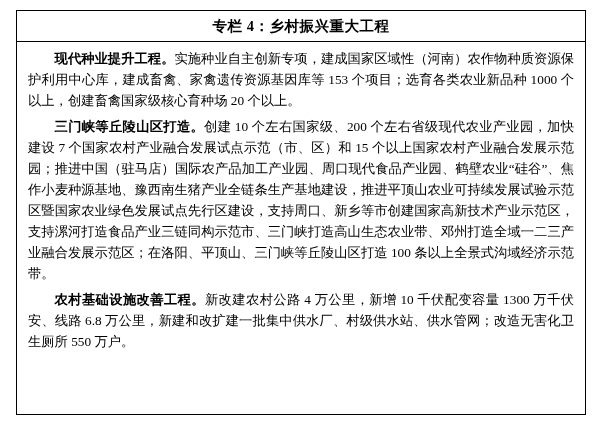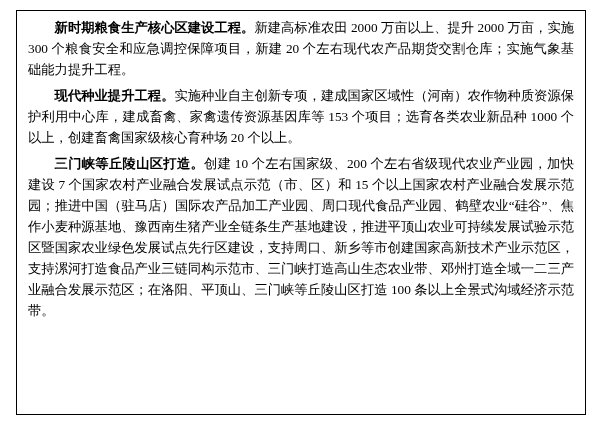--- a/index.html
+++ b/index.html
@@ -61,6 +61,7 @@
 
 <div class="page">
   <div class="box">
+    <div class="title-bar">专栏 4：乡村振兴重大工程</div>
     <div class="content">
       <p class="para"><span class="lead">新时期粮食生产核心区建设工程。</span><span>新建高标准农田 2000 万亩以上、提升 2000 万亩，实施 300 个粮食安全和应急调控保障项目，新建 20 个左右现代农产品期货交割仓库；实施气象基础能力提升工程。</span></p>
       <p class="para"><span class="lead">现代种业提升工程。</span><span>实施种业自主创新专项，建成国家区域性（河南）农作物种质资源保护利用中心库，建成畜禽、家禽遗传资源基因库等 153 个项目；选育各类农业新品种 1000 个以上，创建畜禽国家级核心育种场 20 个以上。</span></p>

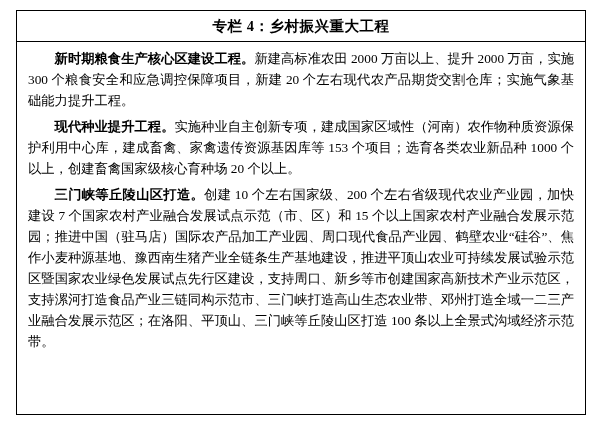--- a/index.html
+++ b/index.html
@@ -63,7 +63,6 @@
   <div class="box">
     <div class="title-bar">专栏 4：乡村振兴重大工程</div>
     <div class="content">
-      <p class="para"><span class="lead">新时期粮食生产核心区建设工程。</span><span>新建高标准农田 2000 万亩以上、提升 2000 万亩，实施 300 个粮食安全和应急调控保障项目，新建 20 个左右现代农产品期货交割仓库；实施气象基础能力提升工程。</span></p>
       <p class="para"><span class="lead">现代种业提升工程。</span><span>实施种业自主创新专项，建成国家区域性（河南）农作物种质资源保护利用中心库，建成畜禽、家禽遗传资源基因库等 153 个项目；选育各类农业新品种 1000 个以上，创建畜禽国家级核心育种场 20 个以上。</span></p>
       <p class="para"><span class="lead">三门峡等丘陵山区打造。</span><span>创建 10 个左右国家级、200 个左右省级现代农业产业园，加快建设 7 个国家农村产业融合发展试点示范（市、区）和 15 个以上国家农村产业融合发展示范园；推进中国（驻马店）国际农产品加工产业园、周口现代食品产业园、鹤壁农业“硅谷”、焦作小麦种源基地、豫西南生猪产业全链条生产基地建设，推进平顶山农业可持续发展试验示范区暨国家农业绿色发展试点先行区建设，支持周口、新乡等市创建国家高新技术产业示范区，支持漯河打造食品产业三链同构示范市、三门峡打造高山生态农业带、邓州打造全域一二三产业融合发展示范区；在洛阳、平顶山、三门峡等丘陵山区打造 100 条以上全景式沟域经济示范带。</span></p>
     </div>

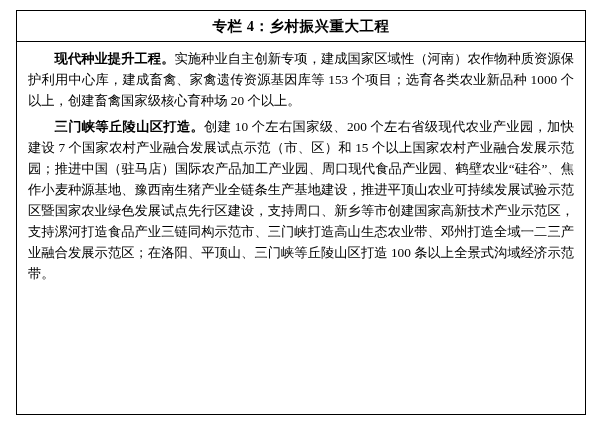--- a/index.html
+++ b/index.html
@@ -65,6 +65,7 @@
     <div class="content">
       <p class="para"><span class="lead">现代种业提升工程。</span><span>实施种业自主创新专项，建成国家区域性（河南）农作物种质资源保护利用中心库，建成畜禽、家禽遗传资源基因库等 153 个项目；选育各类农业新品种 1000 个以上，创建畜禽国家级核心育种场 20 个以上。</span></p>
       <p class="para"><span class="lead">三门峡等丘陵山区打造。</span><span>创建 10 个左右国家级、200 个左右省级现代农业产业园，加快建设 7 个国家农村产业融合发展试点示范（市、区）和 15 个以上国家农村产业融合发展示范园；推进中国（驻马店）国际农产品加工产业园、周口现代食品产业园、鹤壁农业“硅谷”、焦作小麦种源基地、豫西南生猪产业全链条生产基地建设，推进平顶山农业可持续发展试验示范区暨国家农业绿色发展试点先行区建设，支持周口、新乡等市创建国家高新技术产业示范区，支持漯河打造食品产业三链同构示范市、三门峡打造高山生态农业带、邓州打造全域一二三产业融合发展示范区；在洛阳、平顶山、三门峡等丘陵山区打造 100 条以上全景式沟域经济示范带。</span></p>
+      <p class="para"><span class="lead">农村基础设施改善工程。</span><span>新改建农村公路 4 万公里，新增 10 千伏配变容量 1300 万千伏安、线路 6.8 万公里，新建和改扩建一批集中供水厂、村级供水站、供水管网；改造无害化卫生厕所 550 万户。</span></p>
     </div>
   </div>
 </div>

